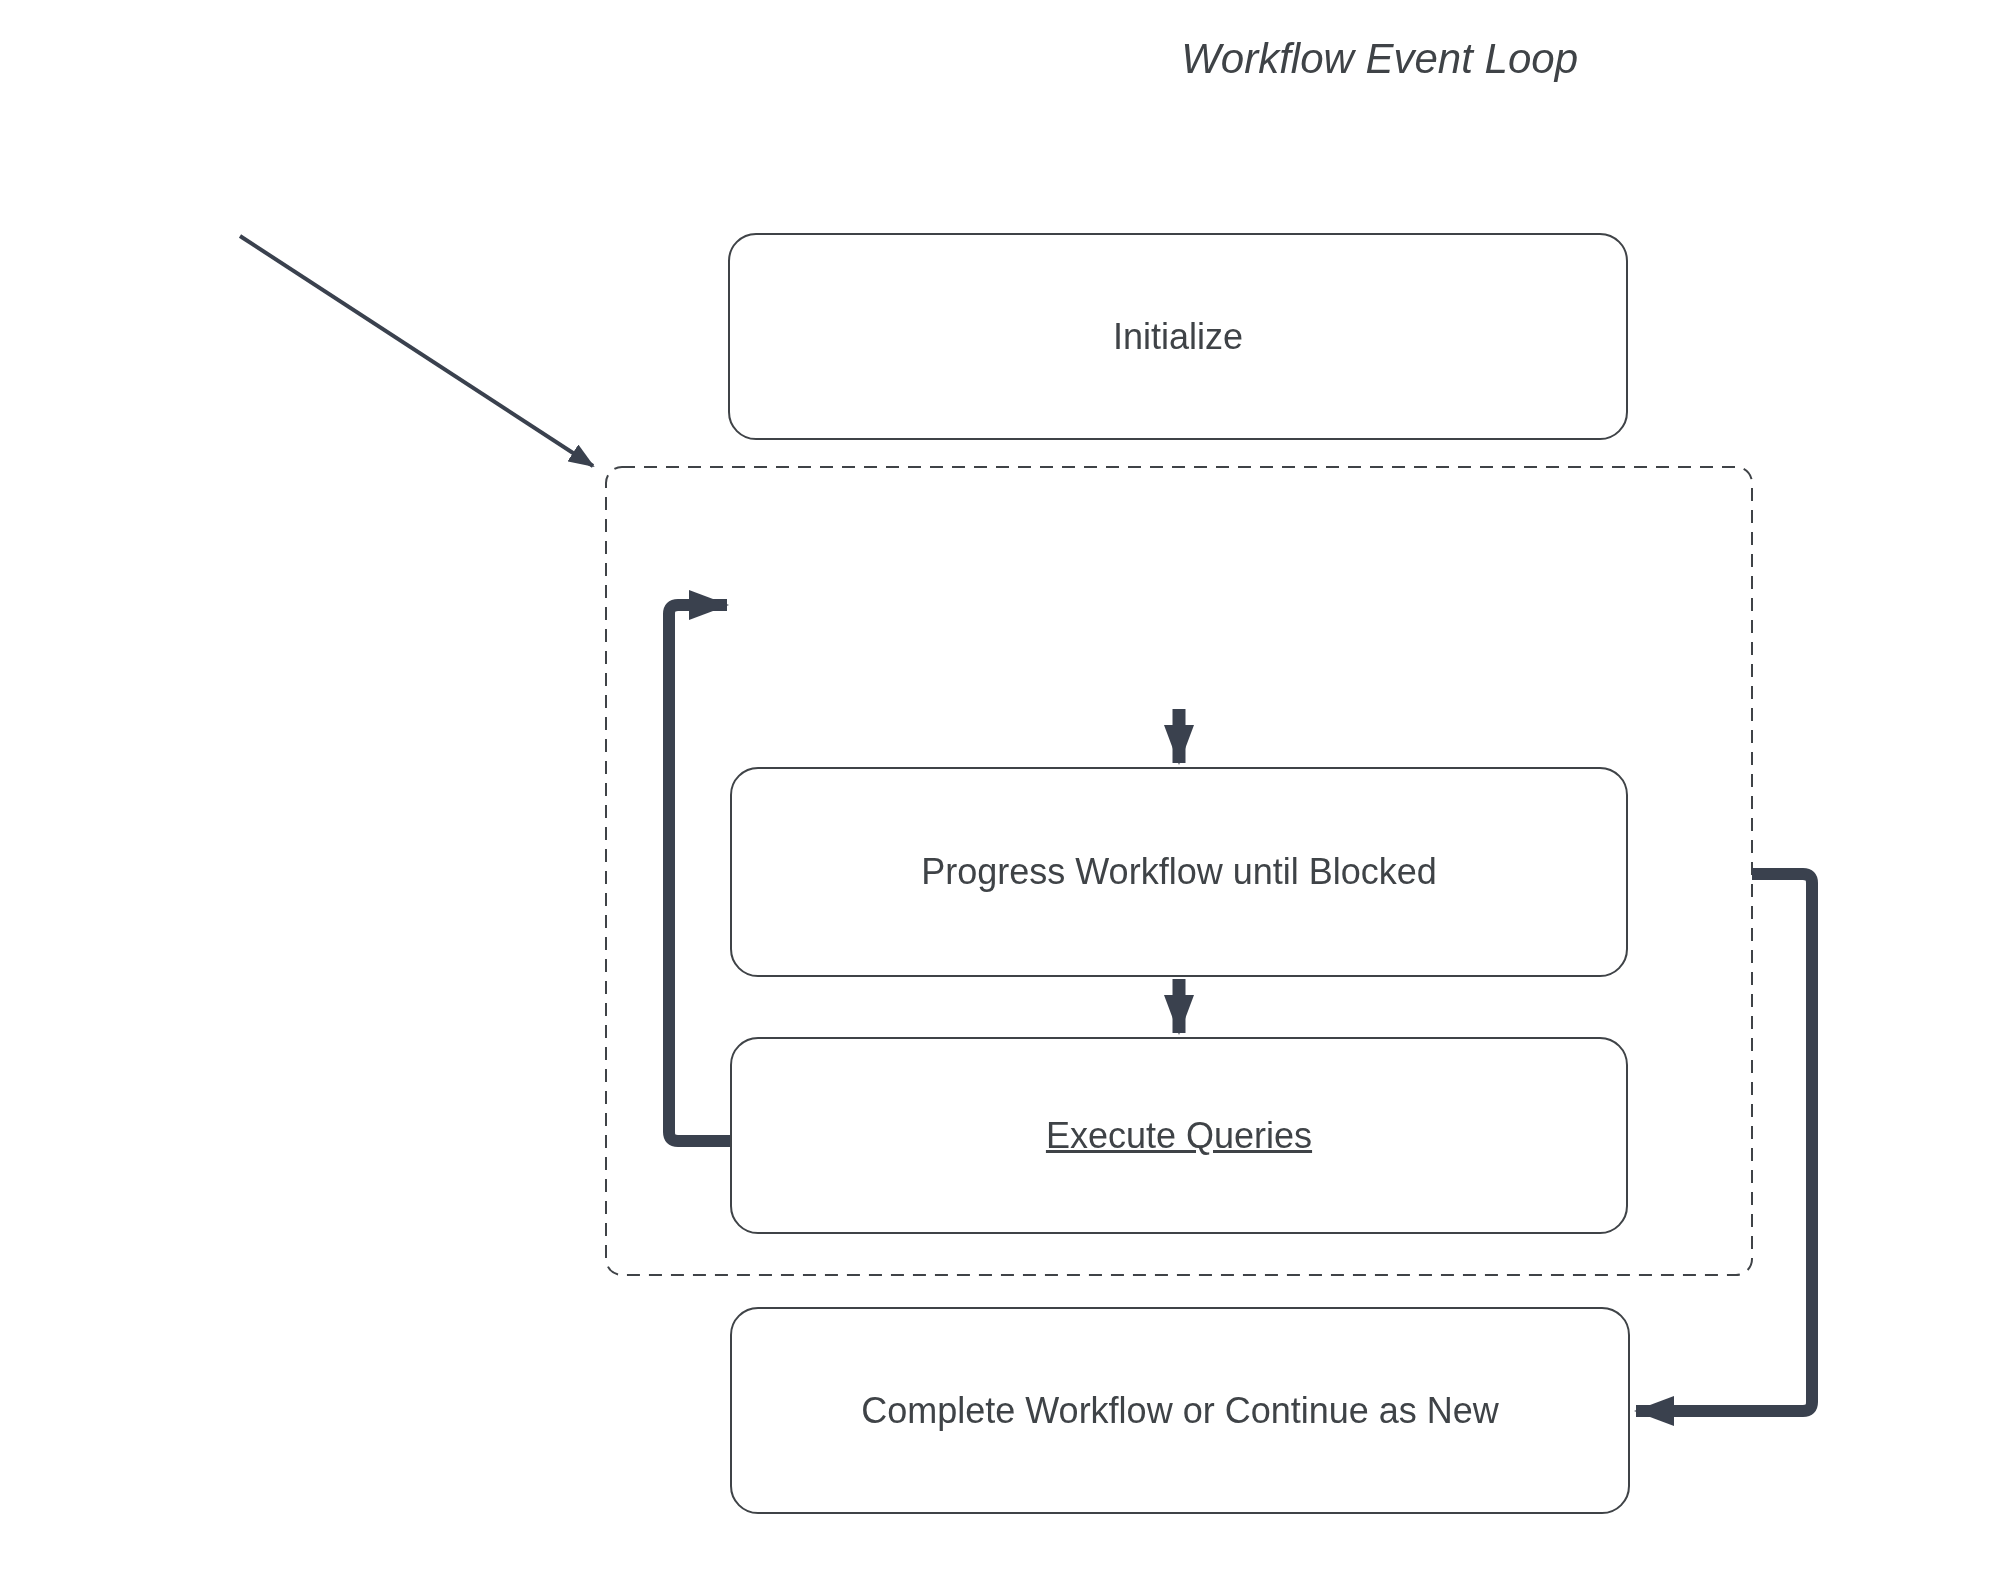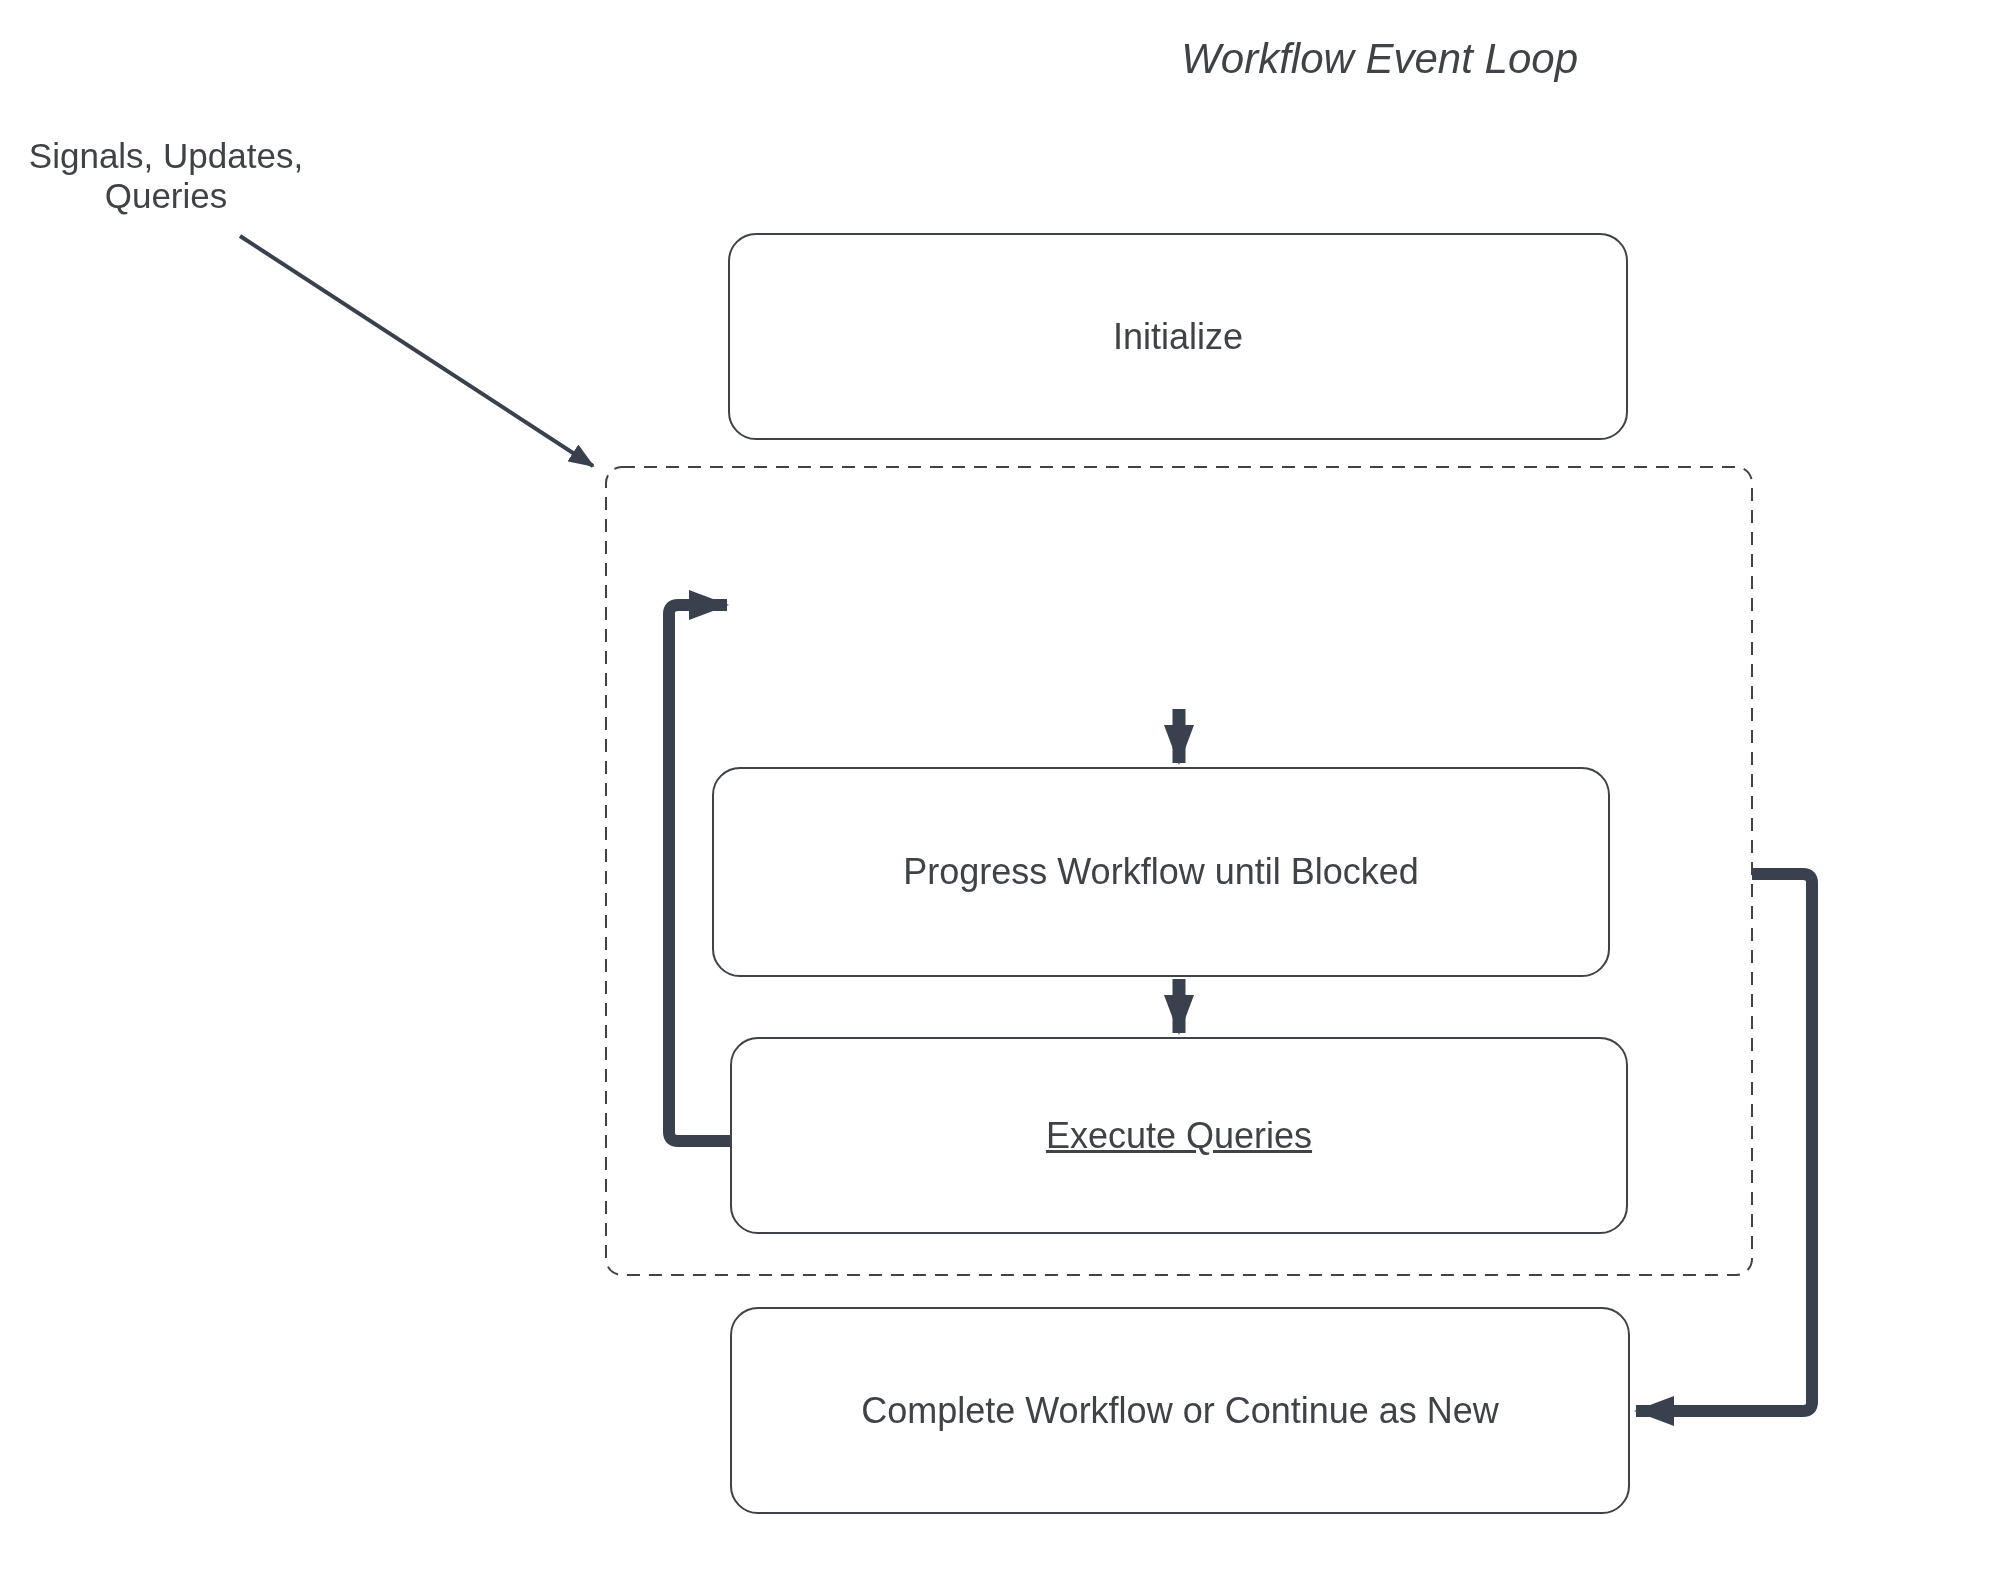--- a/index.html
+++ b/index.html
@@ -65,7 +65,6 @@
 
   <div class="diagram-title">Workflow Event Loop</div>
 
-  <div class="ext-label">Signals, Updates, Queries</div>
 
   <div class="node" id="node-initialize">
     <span>Initialize</span>

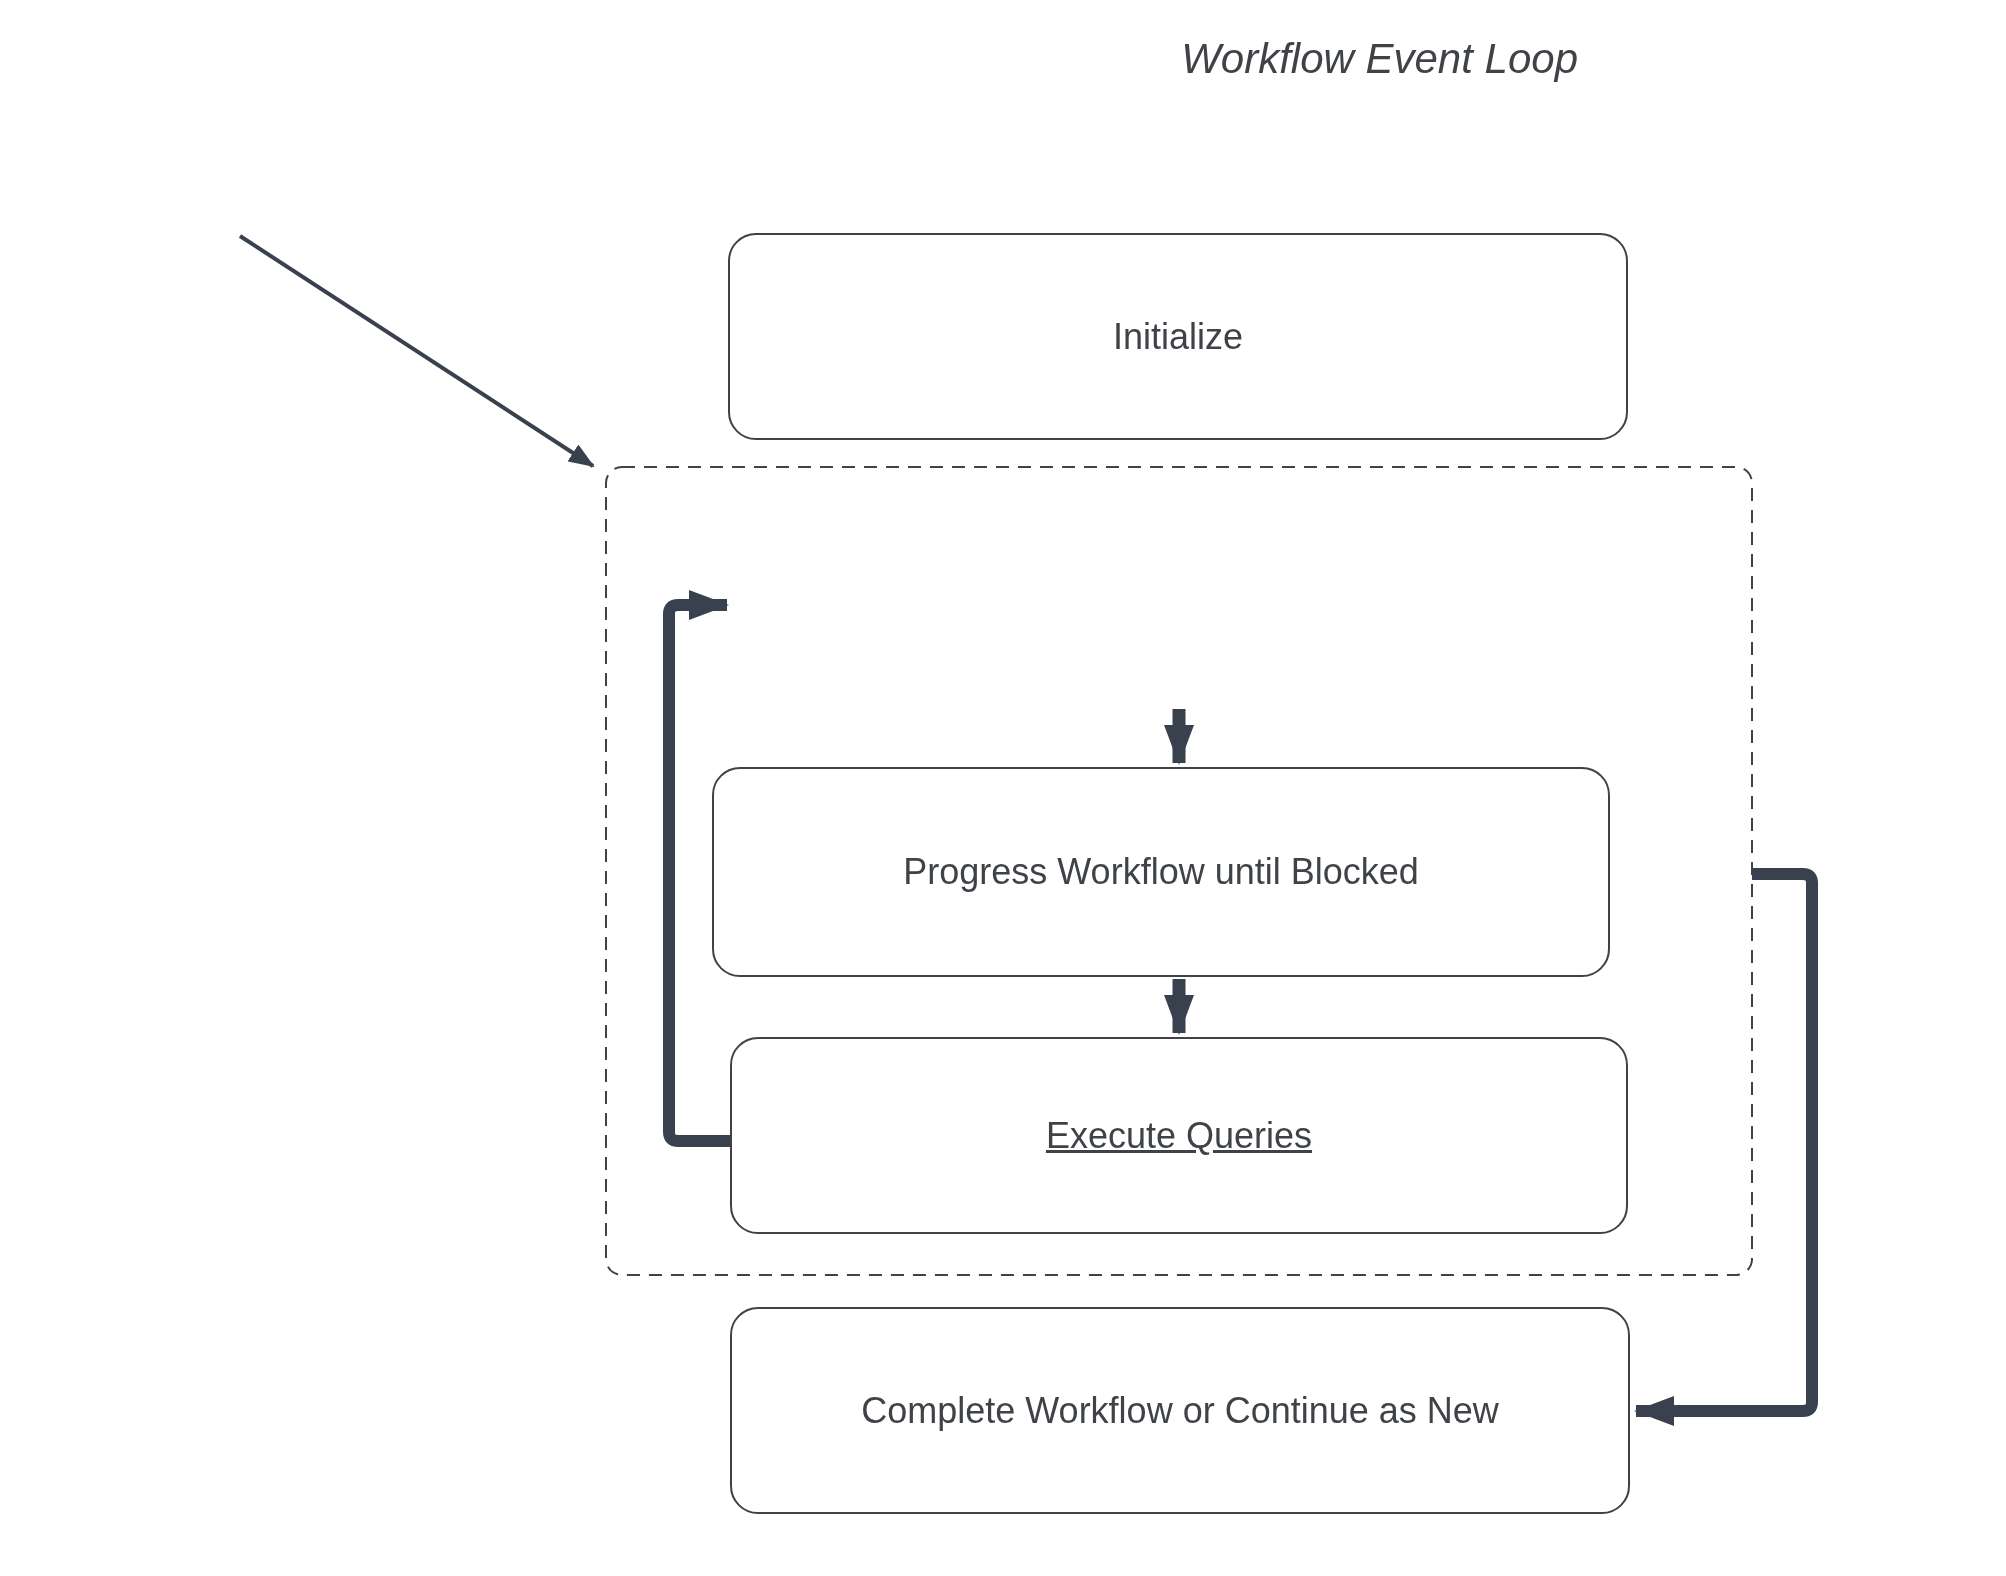--- a/index.html
+++ b/index.html
@@ -49,7 +49,7 @@
   }
   #node-initialize        { left: 728px; top: 233px;  width: 900px; height: 207px; }
   #node-progress-signals  { left: 730px; top: 497px;  width: 898px; height: 210px; }
-  #node-progress-workflow { left: 712px; top: 767px;  width: 898px; height: 210px; }
+  #node-progress-workflow { left: 730px; top: 767px;  width: 898px; height: 210px; }
   #node-execute-queries   { left: 730px; top: 1037px; width: 898px; height: 197px; text-decoration: underline; }
   #node-complete          { left: 730px; top: 1307px; width: 900px; height: 207px; }
   svg.connector-layer {

